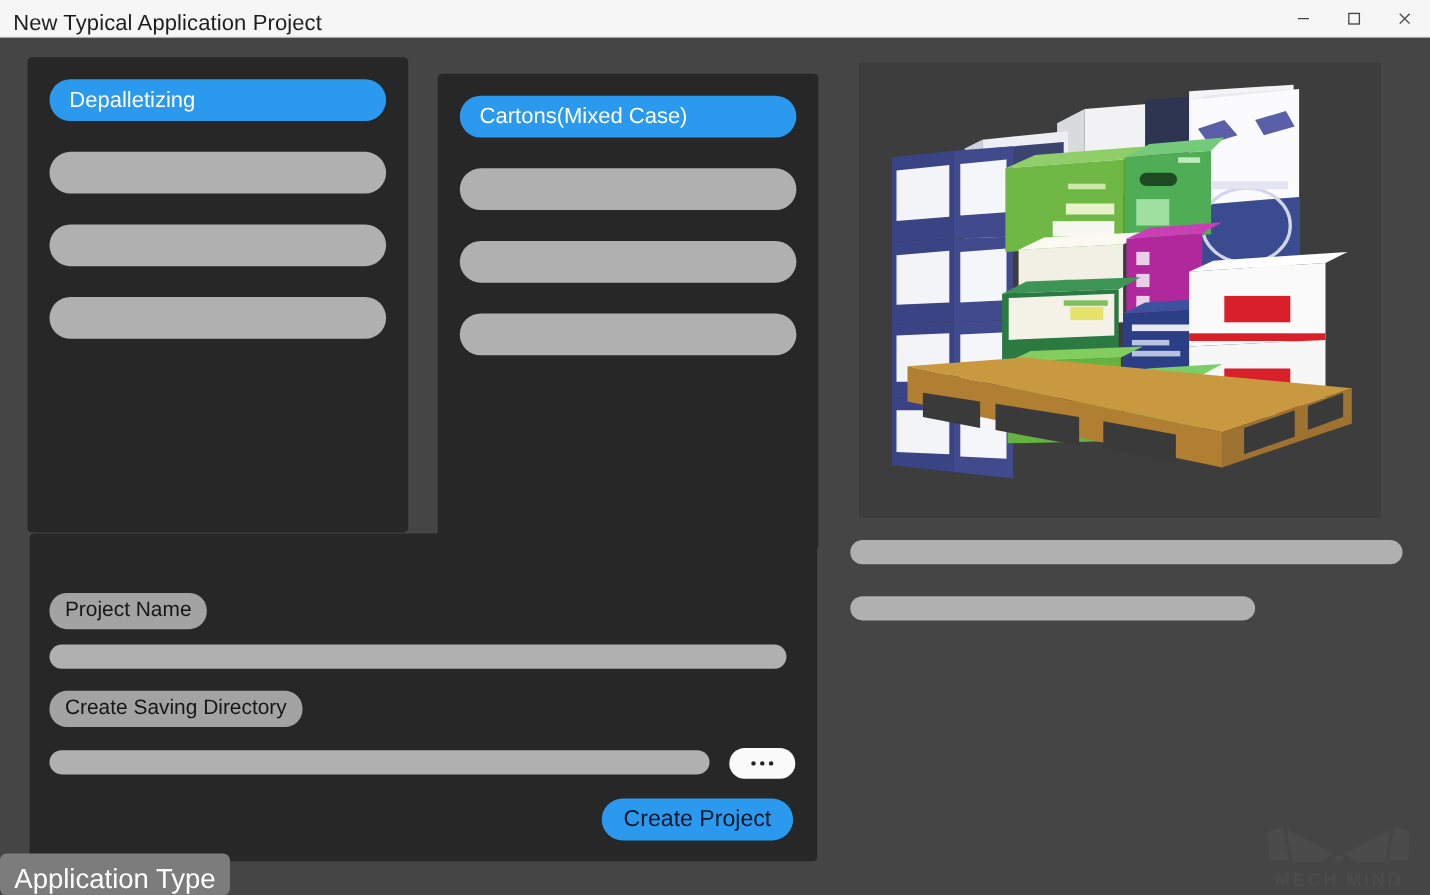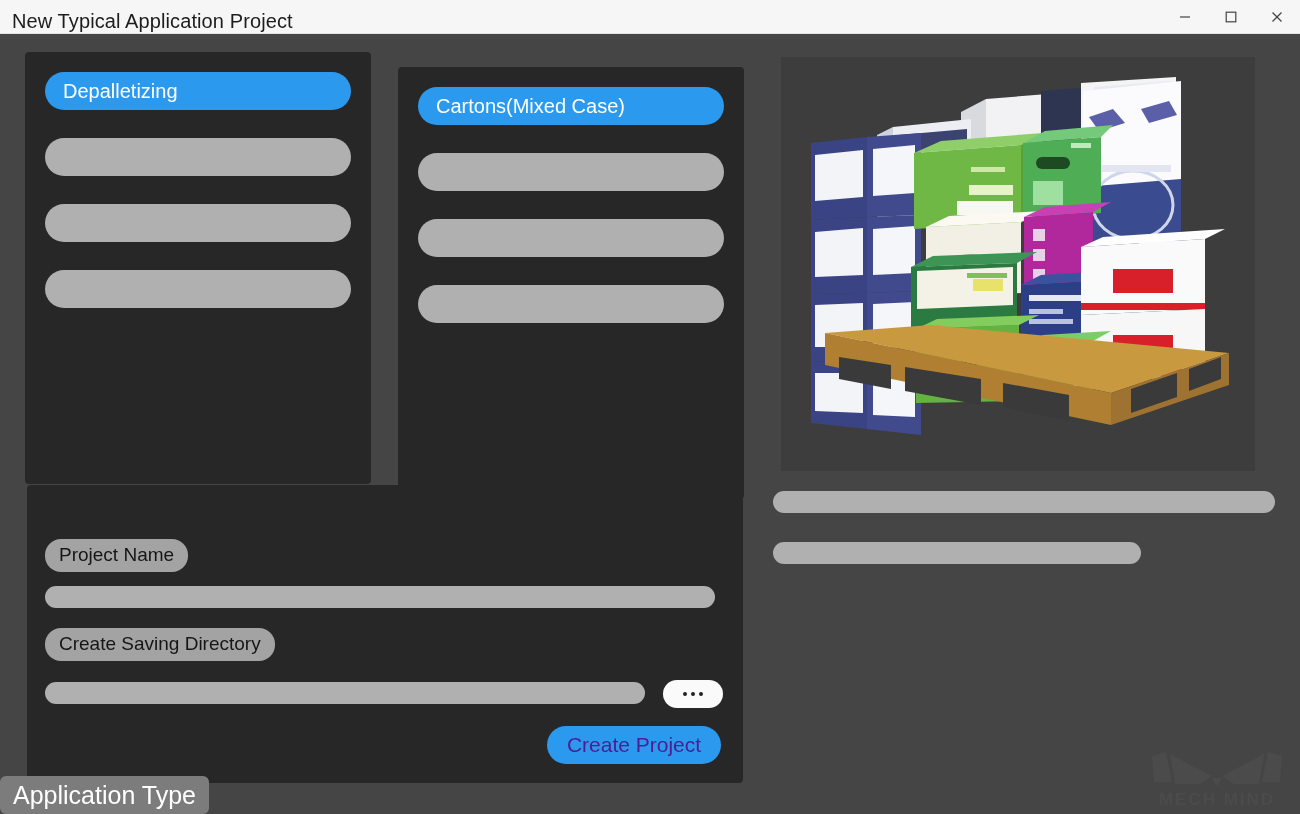--- a/index.html
+++ b/index.html
@@ -170,7 +170,7 @@
     border-radius: 19px;
     background: #2b9aee;
     border: none;
-    color: #4c1d95;
+    color: #0f172a;
     font-family: "Liberation Sans", sans-serif;
     font-size: 21px;
     cursor: pointer;

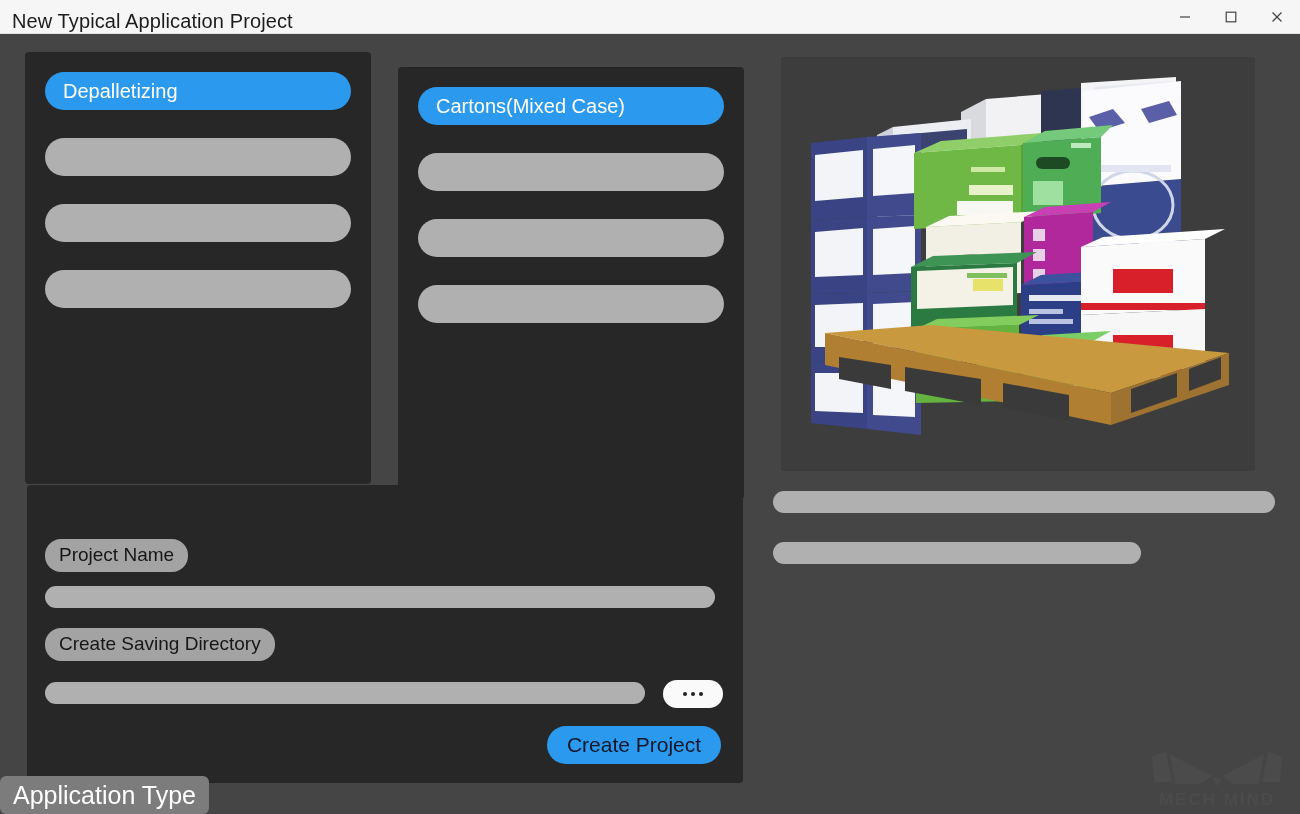--- a/index.html
+++ b/index.html
@@ -189,7 +189,7 @@
   .tab {
     height: 38px;
     display: flex;
-    align-items: center;
+    align-items: flex-end;
     padding: 0 13px;
     border-radius: 6px;
     font-size: 25px;

